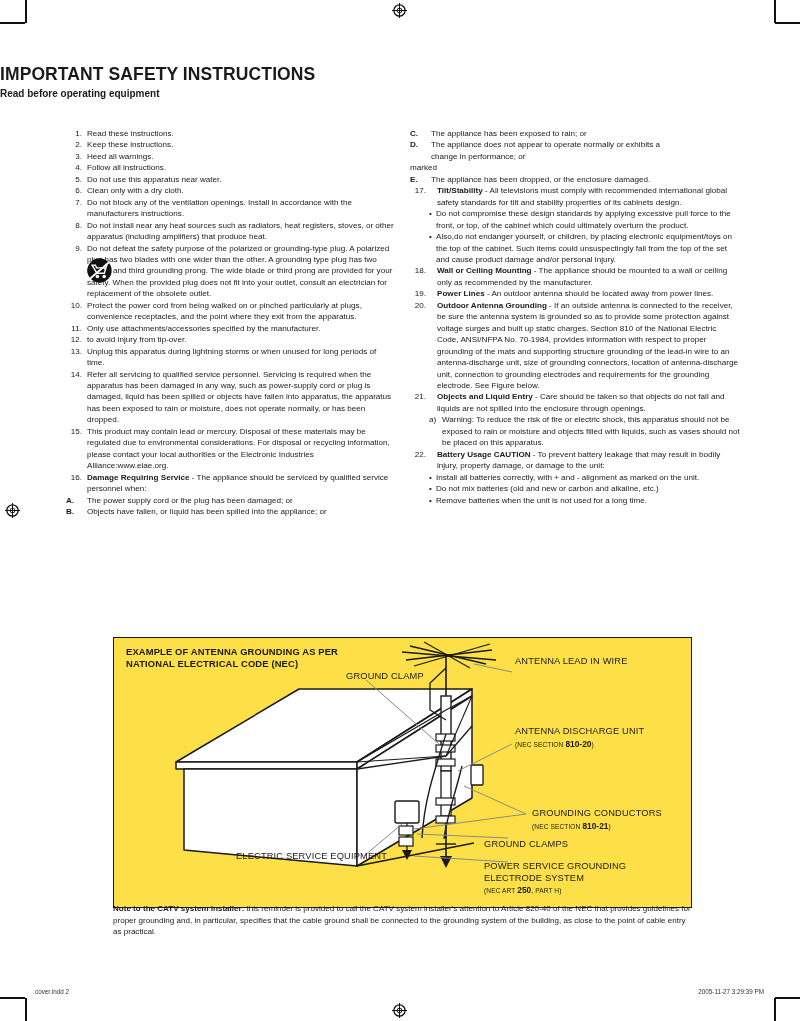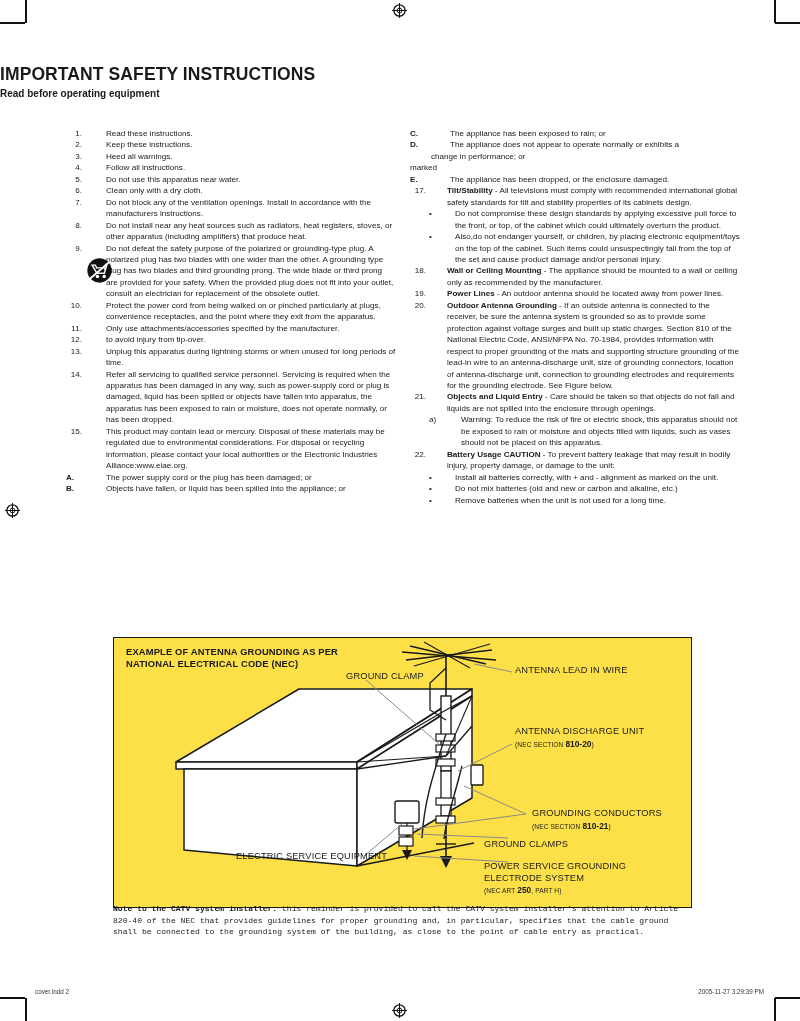--- a/index.html
+++ b/index.html
@@ -28,7 +28,7 @@
   .num{flex:0 0 auto;text-align:right;}
   .num-l{width:16px;margin-right:5px;}
   .num-r{width:16px;margin-right:2px;}
-  .txt{flex:1 1 auto;margin-left:19px;}
+  .txt{flex:1 1 auto;}
   .b{font-weight:bold;}
   .sub-item{display:flex;align-items:flex-start;margin-left:19px;}
   .sub-bullet{flex:0 0 auto;width:7px;}

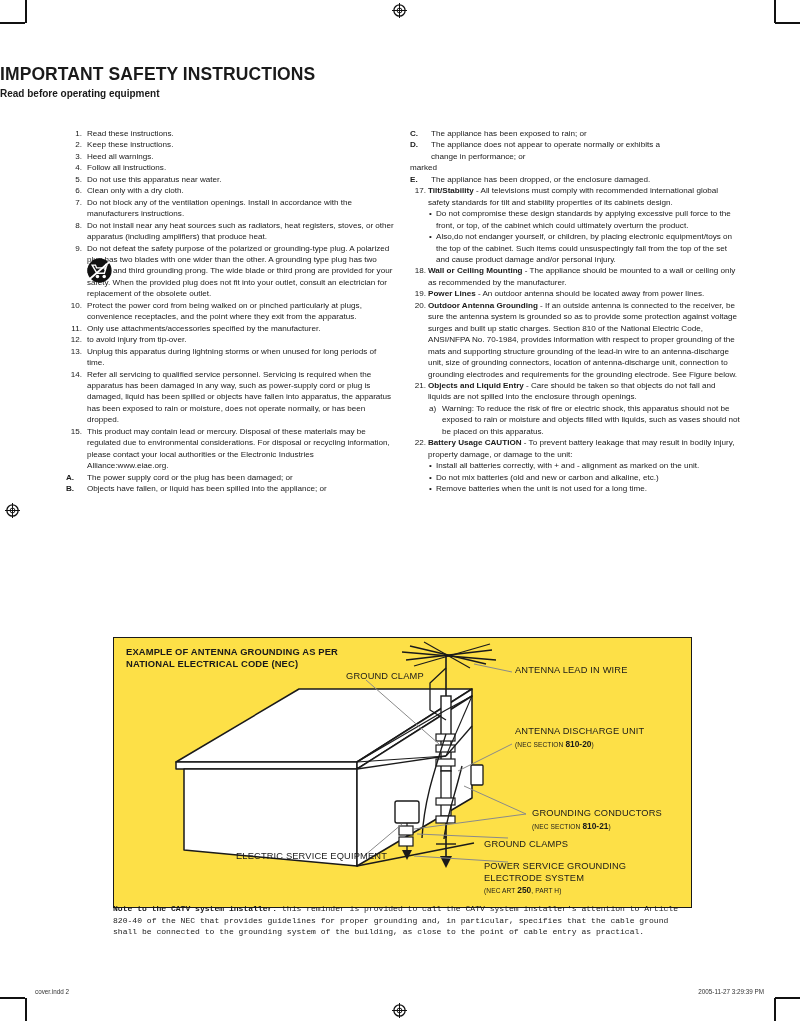--- a/index.html
+++ b/index.html
@@ -27,7 +27,7 @@
   .item{display:flex;align-items:flex-start;}
   .num{flex:0 0 auto;text-align:right;}
   .num-l{width:16px;margin-right:5px;}
-  .num-r{width:16px;margin-right:2px;}
+  .num-r{width:16px;margin-right:11px;}
   .txt{flex:1 1 auto;}
   .b{font-weight:bold;}
   .sub-item{display:flex;align-items:flex-start;margin-left:19px;}

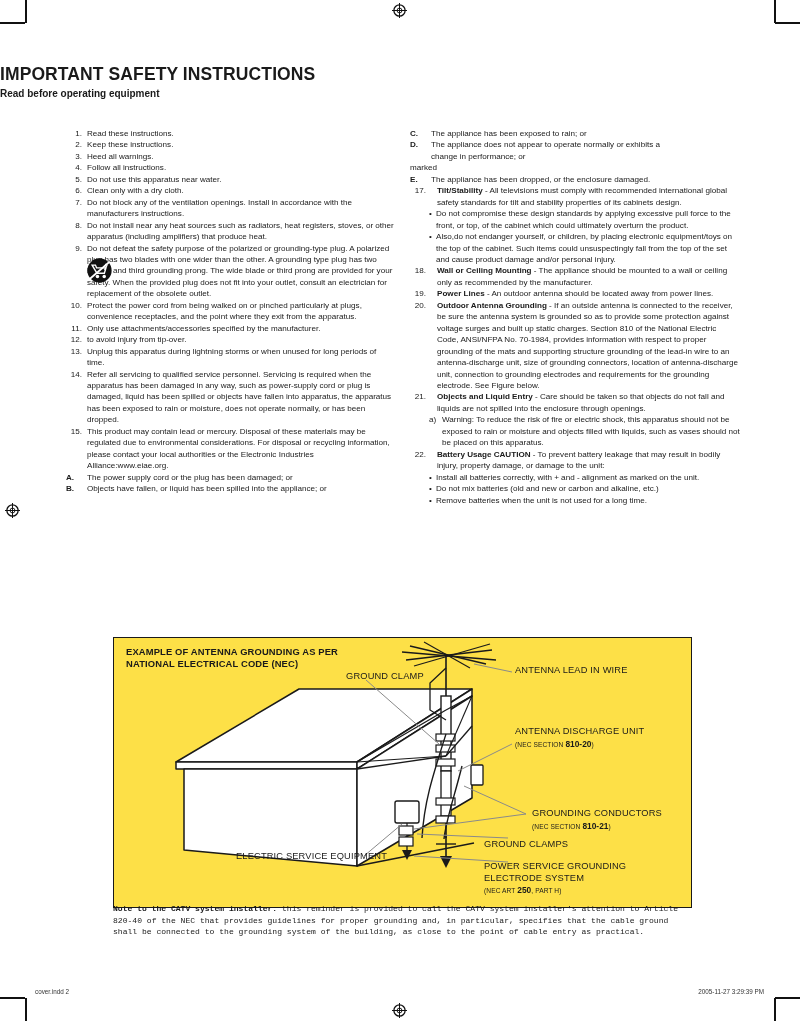--- a/index.html
+++ b/index.html
@@ -171,6 +171,10 @@
         <span class="txt">This product may contain lead or mercury. Disposal of these materials may be regulated due to environmental considerations. For disposal or recycling information, please contact your local authorities or the Electronic Industries Alliance:www.eiae.org.</span>
       </div>
 
+    <div class="item">
+      <span class="num num-l">16.</span>
+      <span class="txt"><span class="b">Damage Requiring Service</span><span> - The appliance should be serviced by qualified service personnel when:</span></span>
+    </div>
 
     <div class="lettered">
         <span class="letter">A.</span>

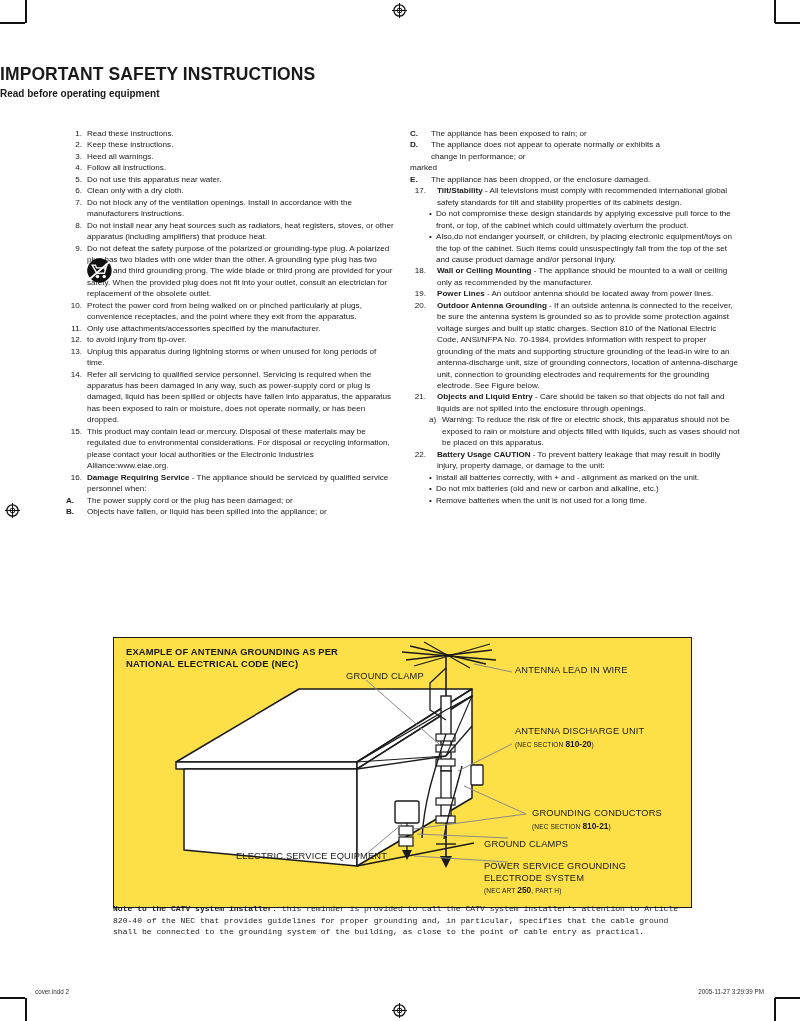--- a/index.html
+++ b/index.html
@@ -352,7 +352,7 @@
 
   <div class="dg-lbl" style="left:232px;top:33px;">GROUND CLAMP</div>
 
-  <div class="dg-lbl" style="left:401px;top:27px;text-align:center;">ANTENNA LEAD IN WIRE</div>
+  <div class="dg-lbl" style="left:401px;top:18px;text-align:center;">ANTENNA LEAD IN WIRE</div>
 
   <div class="dg-lbl" style="left:401px;top:88px;">
     <div>ANTENNA DISCHARGE UNIT</div>

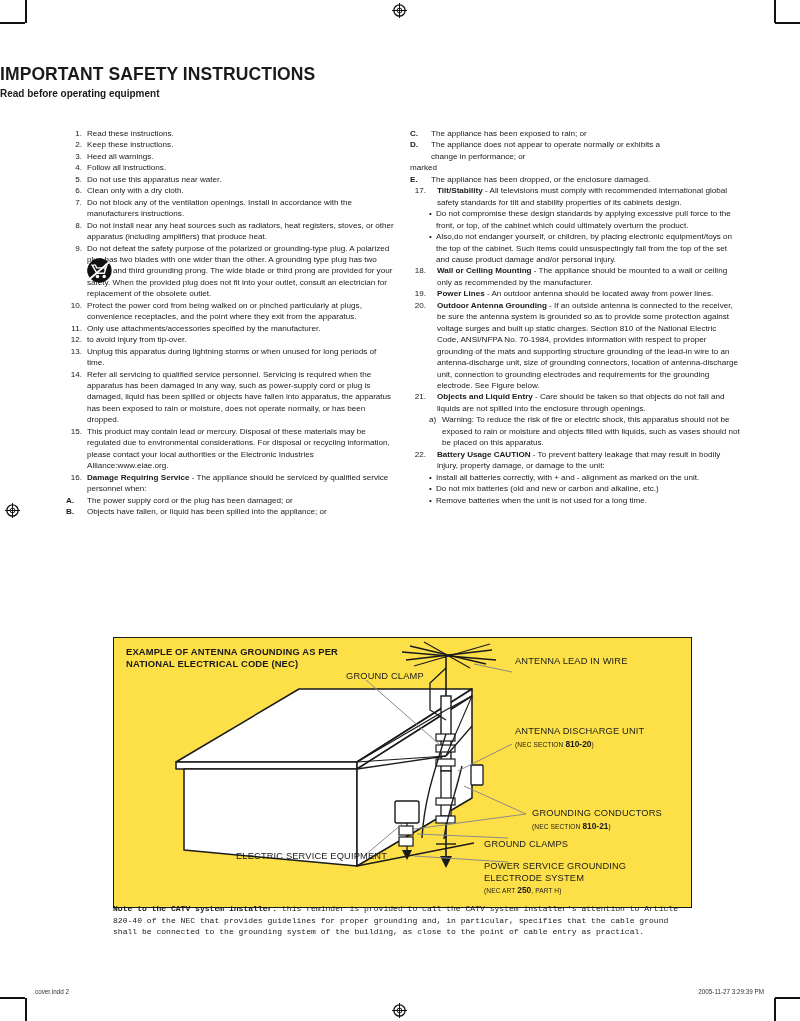--- a/index.html
+++ b/index.html
@@ -53,7 +53,7 @@
   .dg-sm b{font-size:8.4px;font-weight:bold;letter-spacing:0;}
 
   .dg-note{position:absolute;left:113px;top:903px;width:580px;
-           font-size:8.05px;line-height:11.6px;font-family:Liberation Mono, monospace;}
+           font-size:8.05px;line-height:11.6px;}
 
   
   .footer{position:absolute;left:0;top:988px;width:800px;height:14px;}

